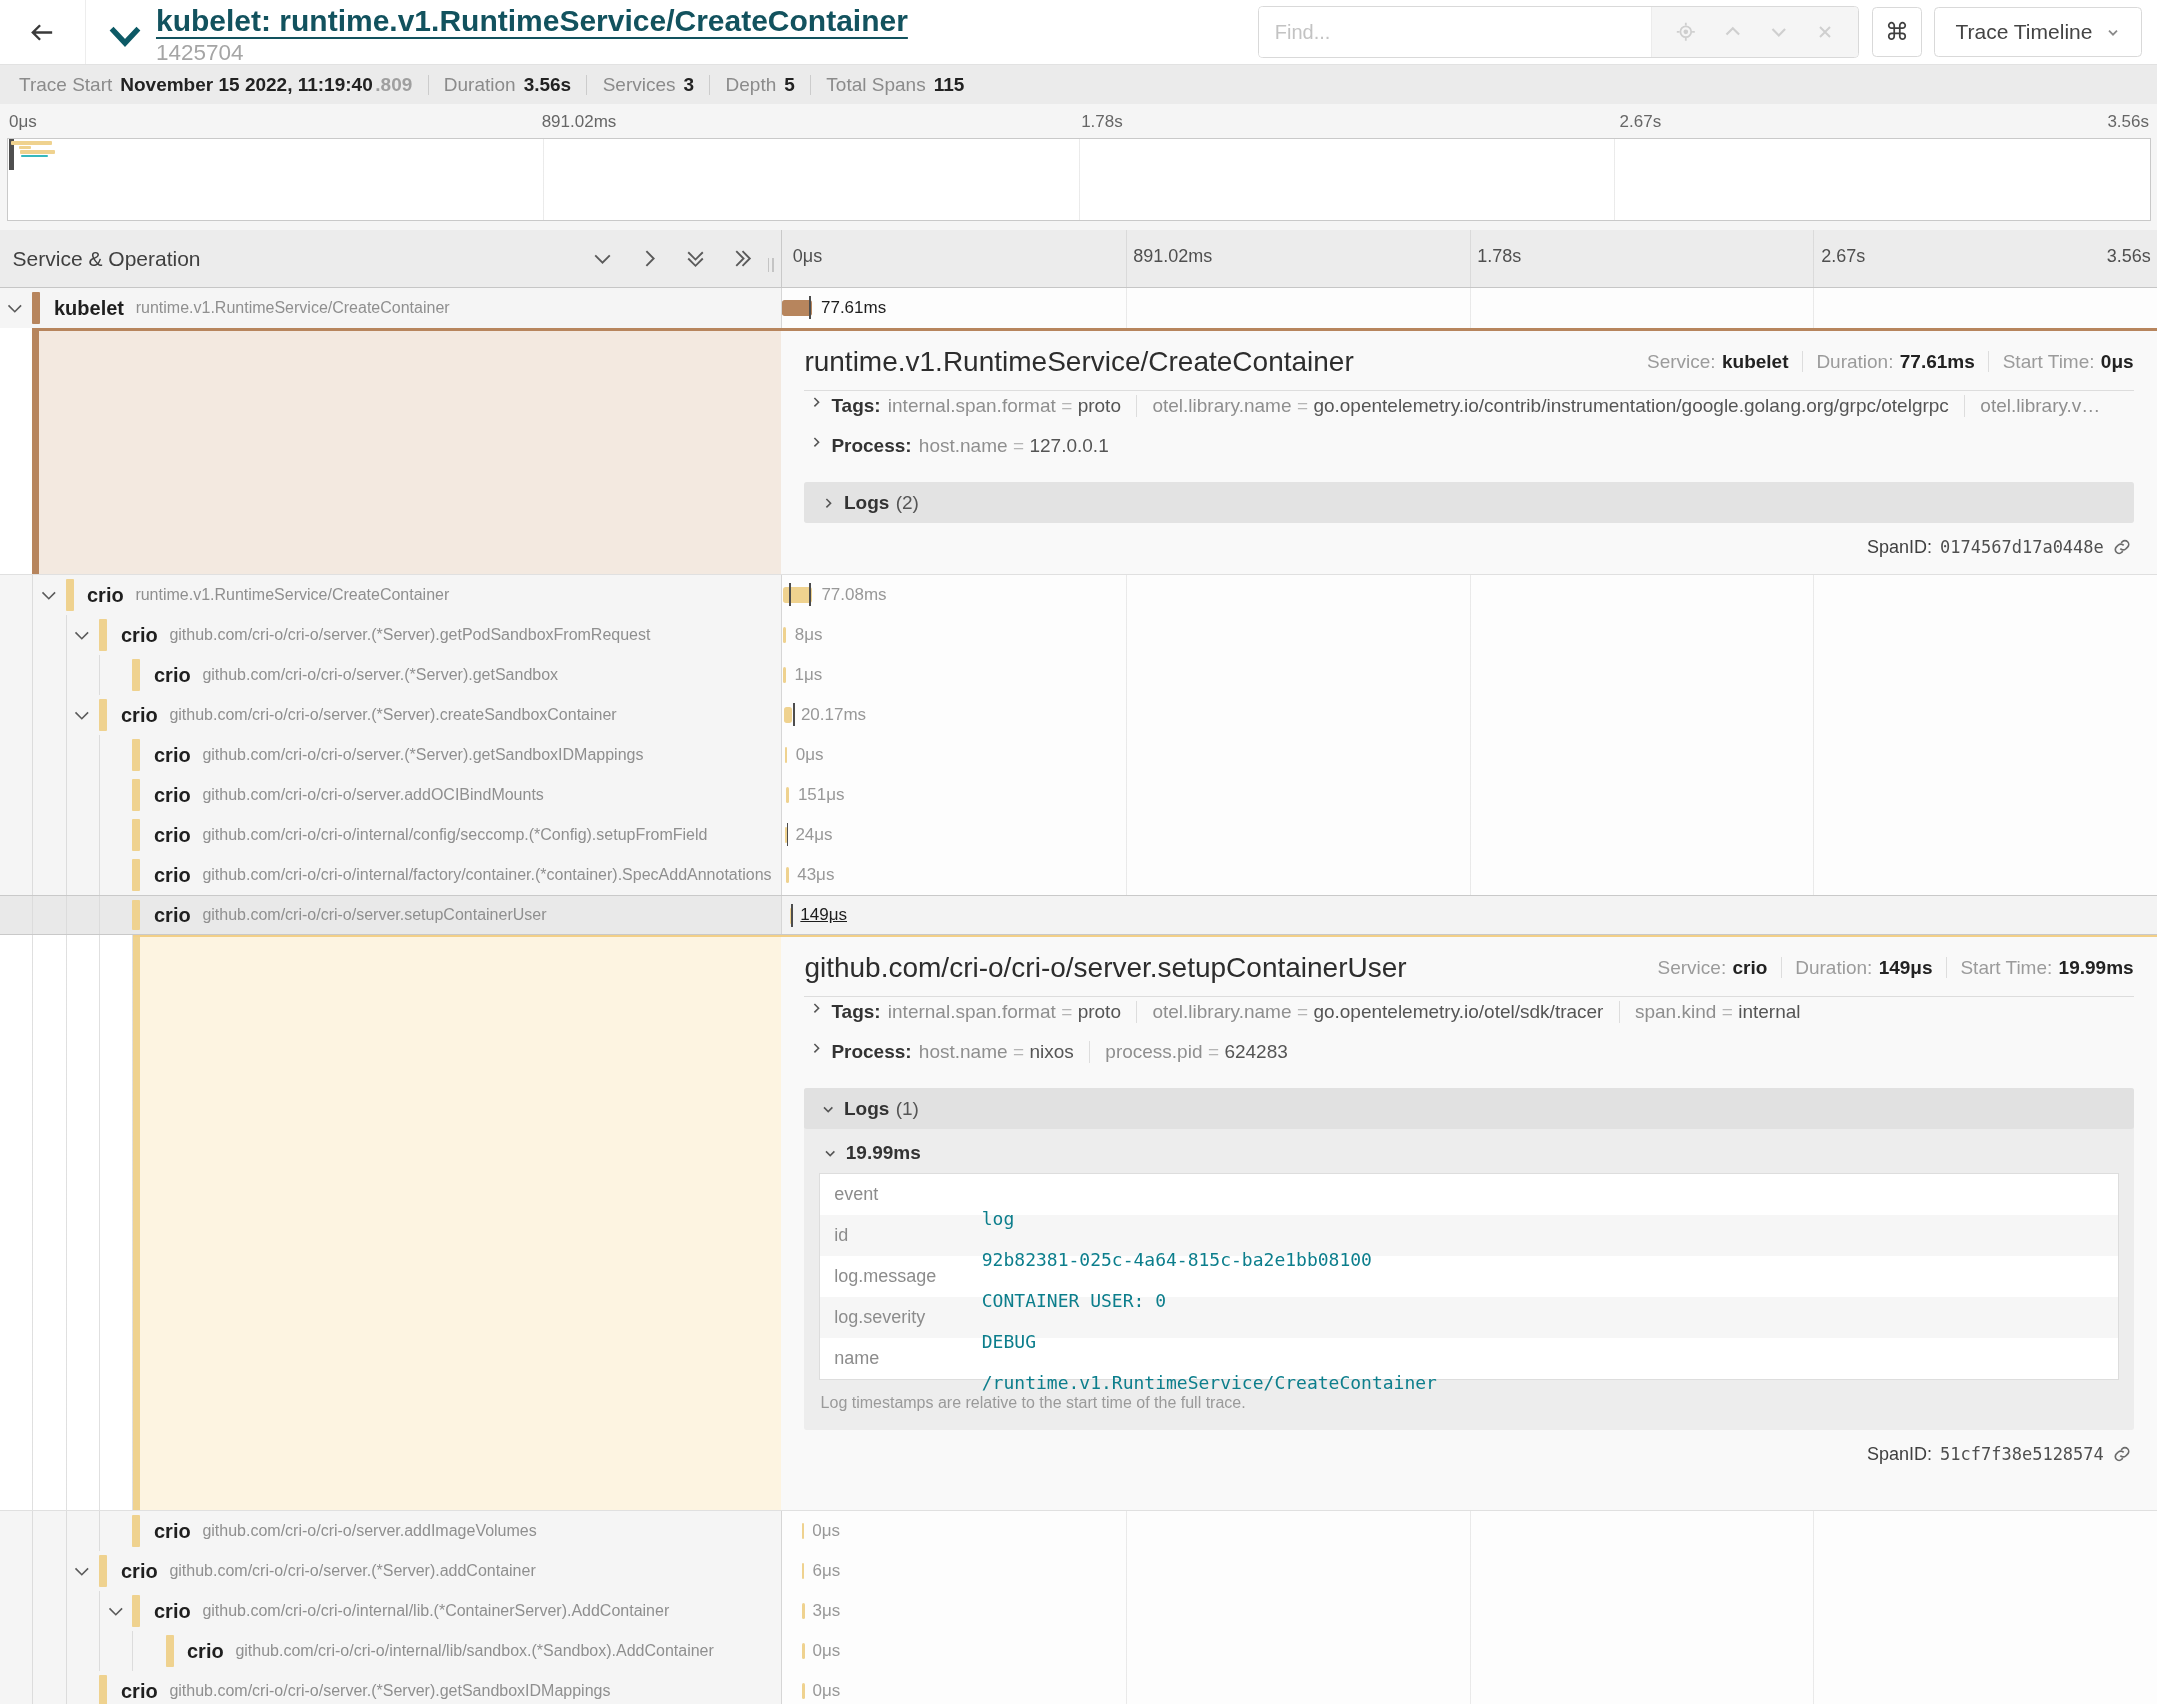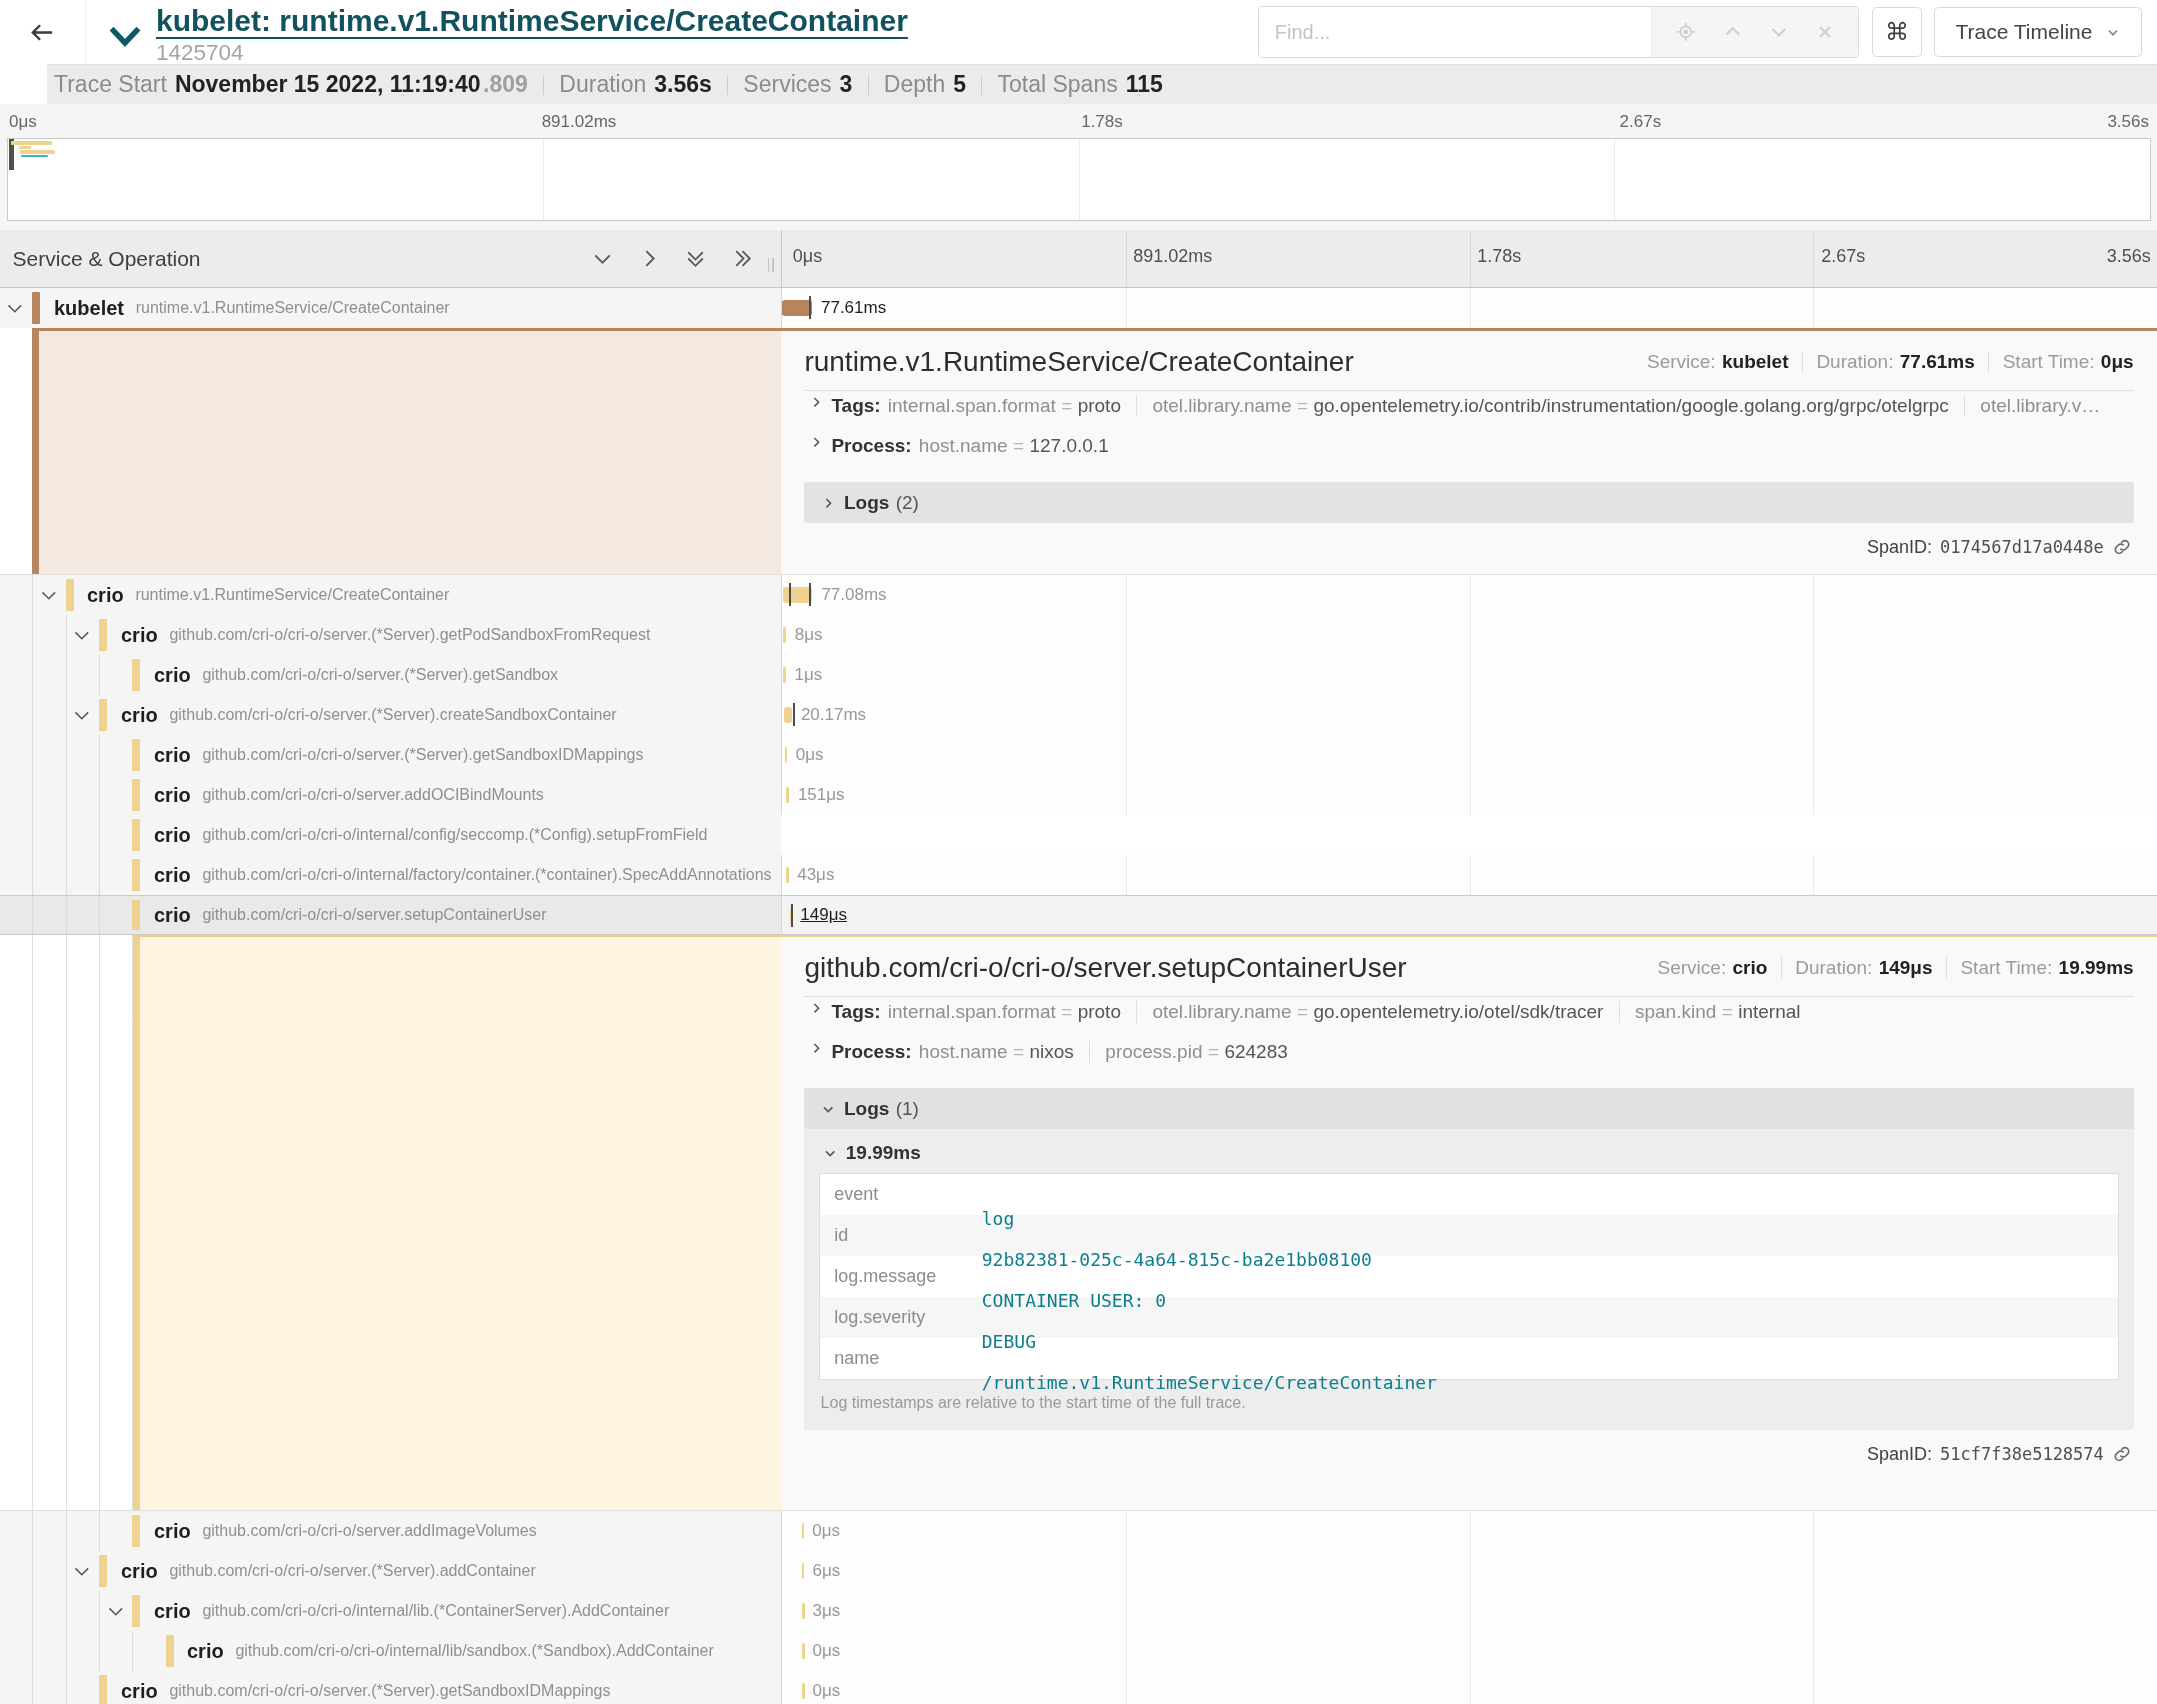--- a/index.html
+++ b/index.html
@@ -23,7 +23,7 @@
   .ttbtn { height:50px; padding:8px 20px; border:0.9px solid #d9d9d9; border-radius:4.5px; background:#fff; display:flex; align-items:center; gap:12.6px; font-size:21px; color:#444; cursor:pointer; white-space:nowrap; }
 
   
-  .summary { height:40px; background:#ebebeb; display:flex; align-items:center; padding-left:7px; font-size:23px; color:#8b8b8b; border-top:0.9px solid #e2e2e2;margin-left:47px; }
+  .summary { height:40px; background:#ebebeb; display:flex; align-items:center; padding-left:19px; font-size:19px; color:#8b8b8b; border-top:0.9px solid #e2e2e2; }
   .sumitem { display:flex; gap:8px; align-items:center; white-space:nowrap; }
   .sumitem b { color:#222; }
   .sumitem .suffix { color:#9f9f9f; font-weight:700; margin-left:-5.4px; }

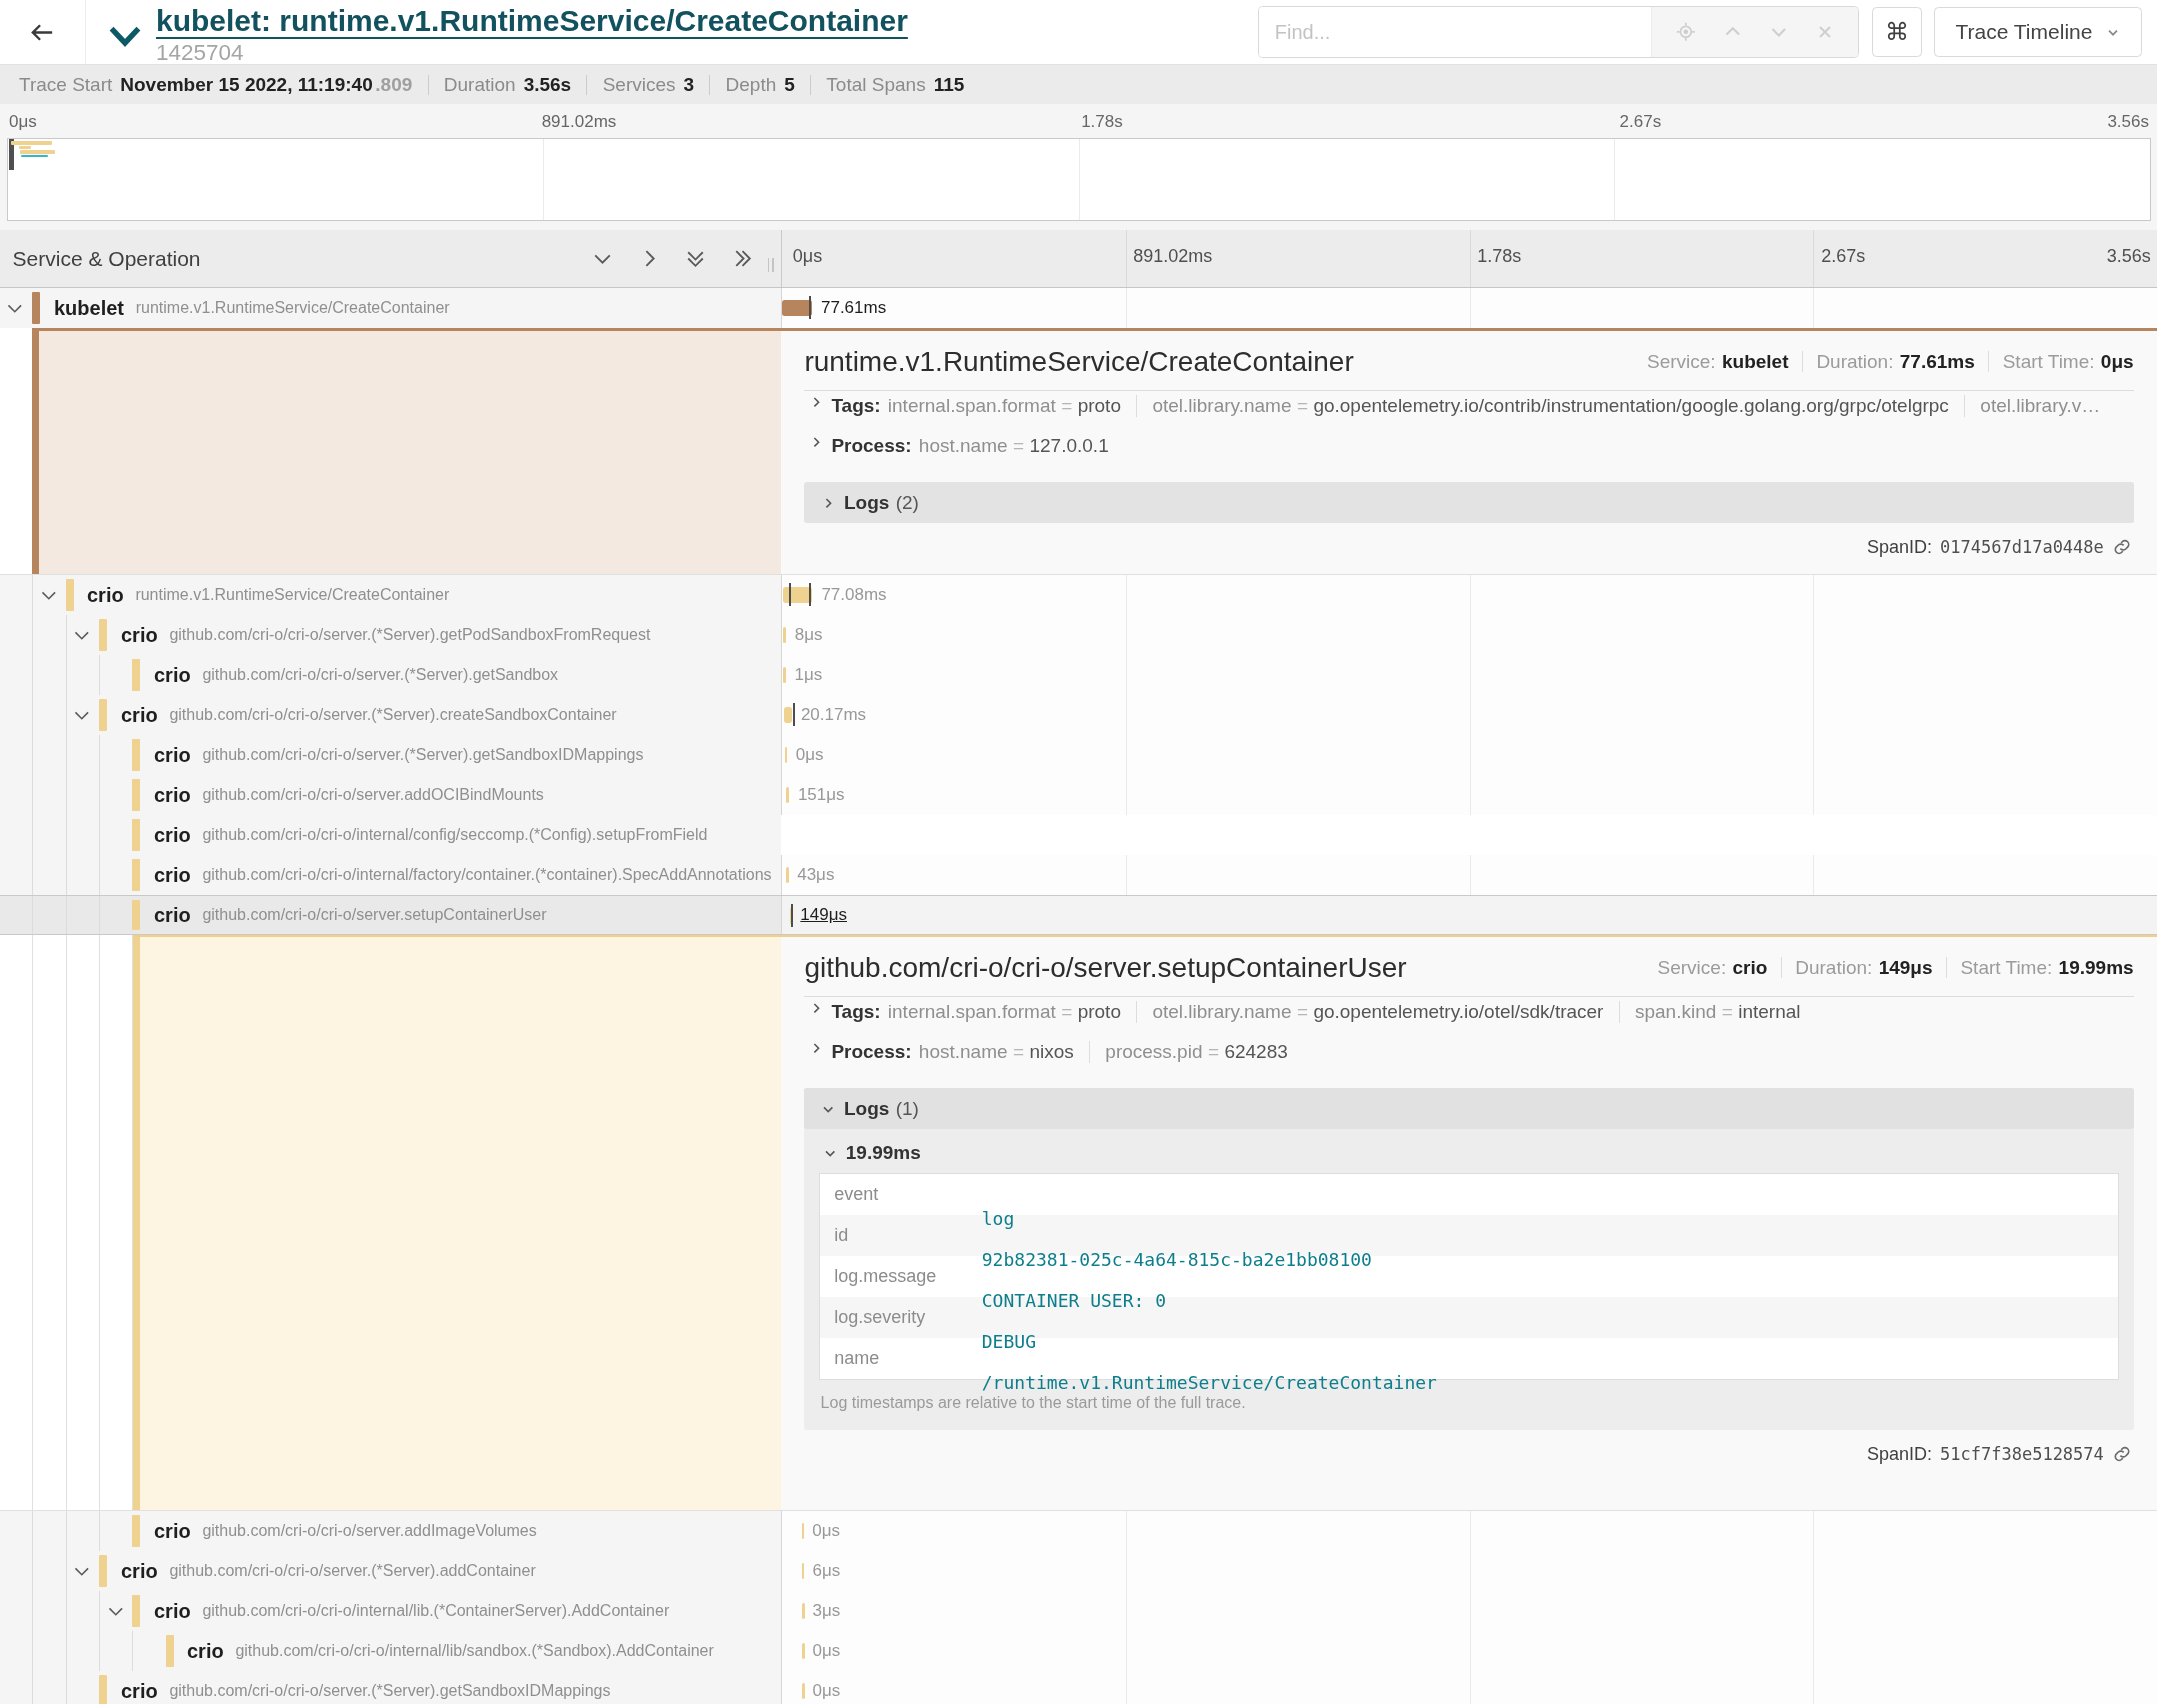--- a/index.html
+++ b/index.html
@@ -472,6 +472,11 @@
               <span class="svc">crio</span>
               <span class="op">github.com/cri-o/cri-o/internal/config/seccomp.(*Config).setupFromField</span>
             </span>
+          </div>
+          <div class="ct">
+            <span class="tbar" style="left: 0.2%; width: 0.12%; background: rgb(239, 210, 143);"></span>
+            <span class="ttick" style="left: 0.34%;"></span>
+            <span class="tdur" style="left: calc(0.32% + 9px);">24μs</span>
           </div>
         </div>
         <div class="row">

